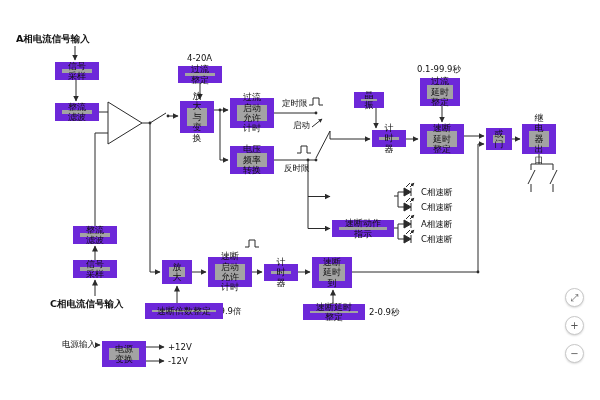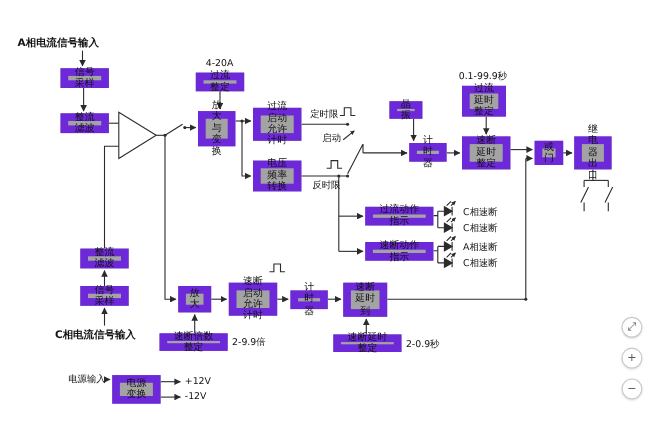--- a/index.html
+++ b/index.html
@@ -155,7 +155,6 @@
   <div class="b" style="left:420px;top:124px;width:44px;height:30px">速断延时整定</div>
   <div class="b" style="left:486px;top:128px;width:26px;height:22px">或门</div>
   <div class="b" style="left:522px;top:124px;width:34px;height:30px">继电器出口</div>
-  <div class="b" style="left:332px;top:188px;width:62px;height:17px">过流动作指示</div>
   <div class="b" style="left:332px;top:220px;width:62px;height:17px">速断动作指示</div>
 
   <div class="lbl sm" style="left:421px;top:187px">C相速断</div>

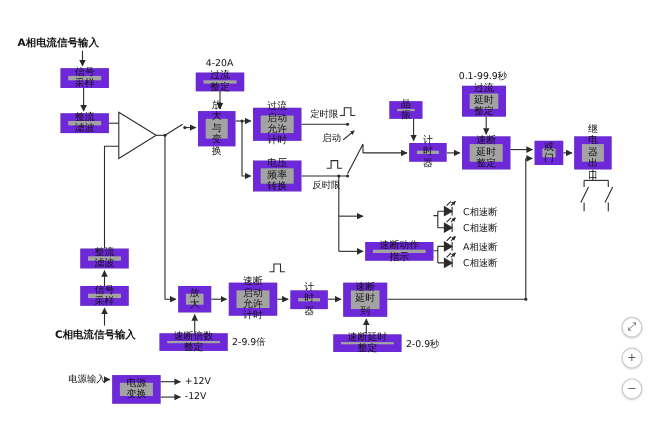--- a/index.html
+++ b/index.html
@@ -165,7 +165,7 @@
   <div class="b" style="left:73px;top:226px;width:44px;height:18px">整流滤波</div>
   <div class="b" style="left:73px;top:260px;width:44px;height:18px">信号采样</div>
   <div class="b" style="left:162px;top:260px;width:30px;height:24px">放大</div>
-  <div class="b" style="left:145px;top:303px;width:62px;height:16px">速断倍数整定</div>
+  <div class="b" style="left:145px;top:303px;width:78px;height:16px">速断倍数整定</div>
   <div class="b" style="left:208px;top:257px;width:44px;height:30px">速断启动允许计时</div>
   <div class="b" style="left:264px;top:264px;width:34px;height:17px">计时器</div>
   <div class="b" style="left:312px;top:257px;width:40px;height:31px">速断延时到</div>

